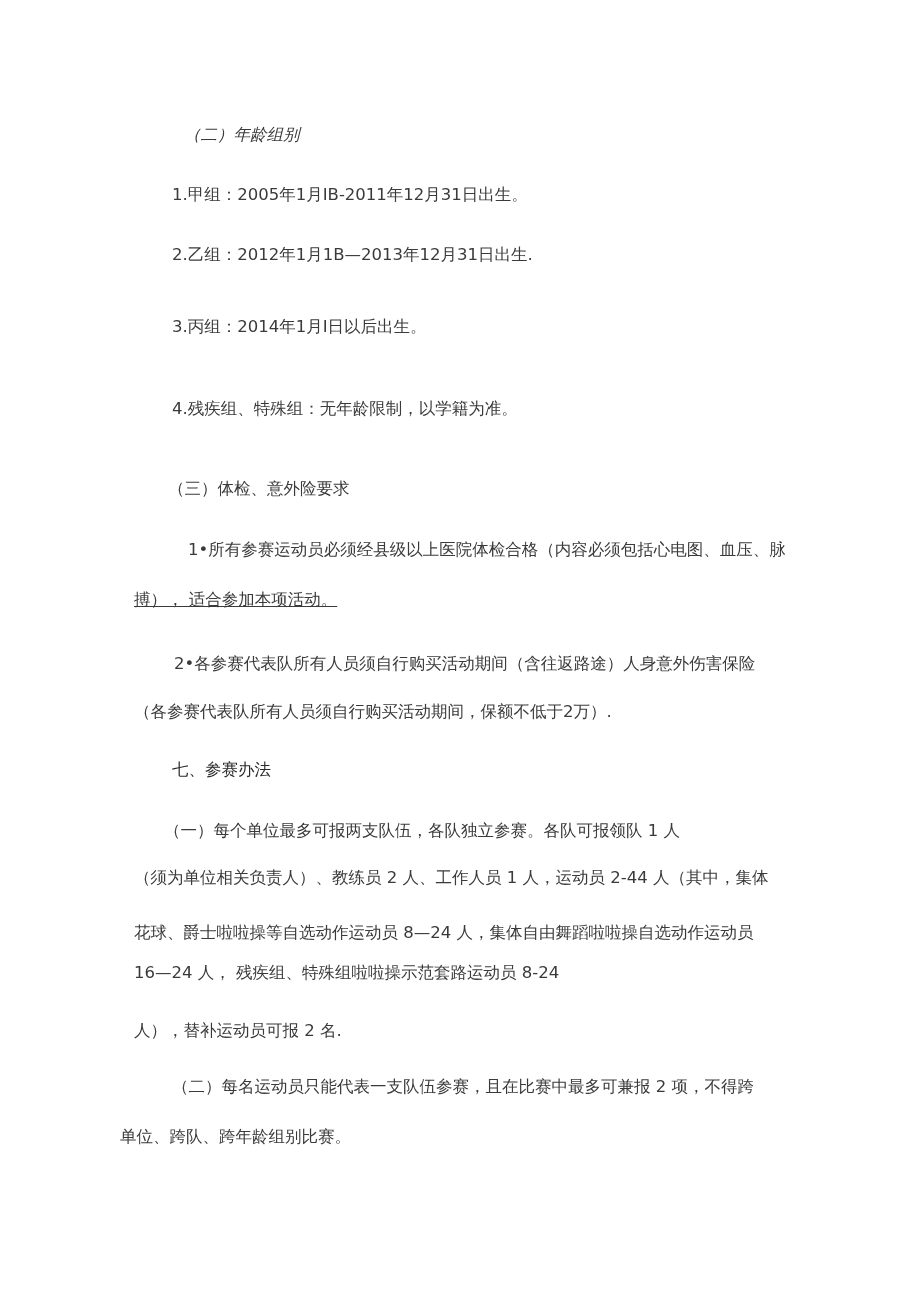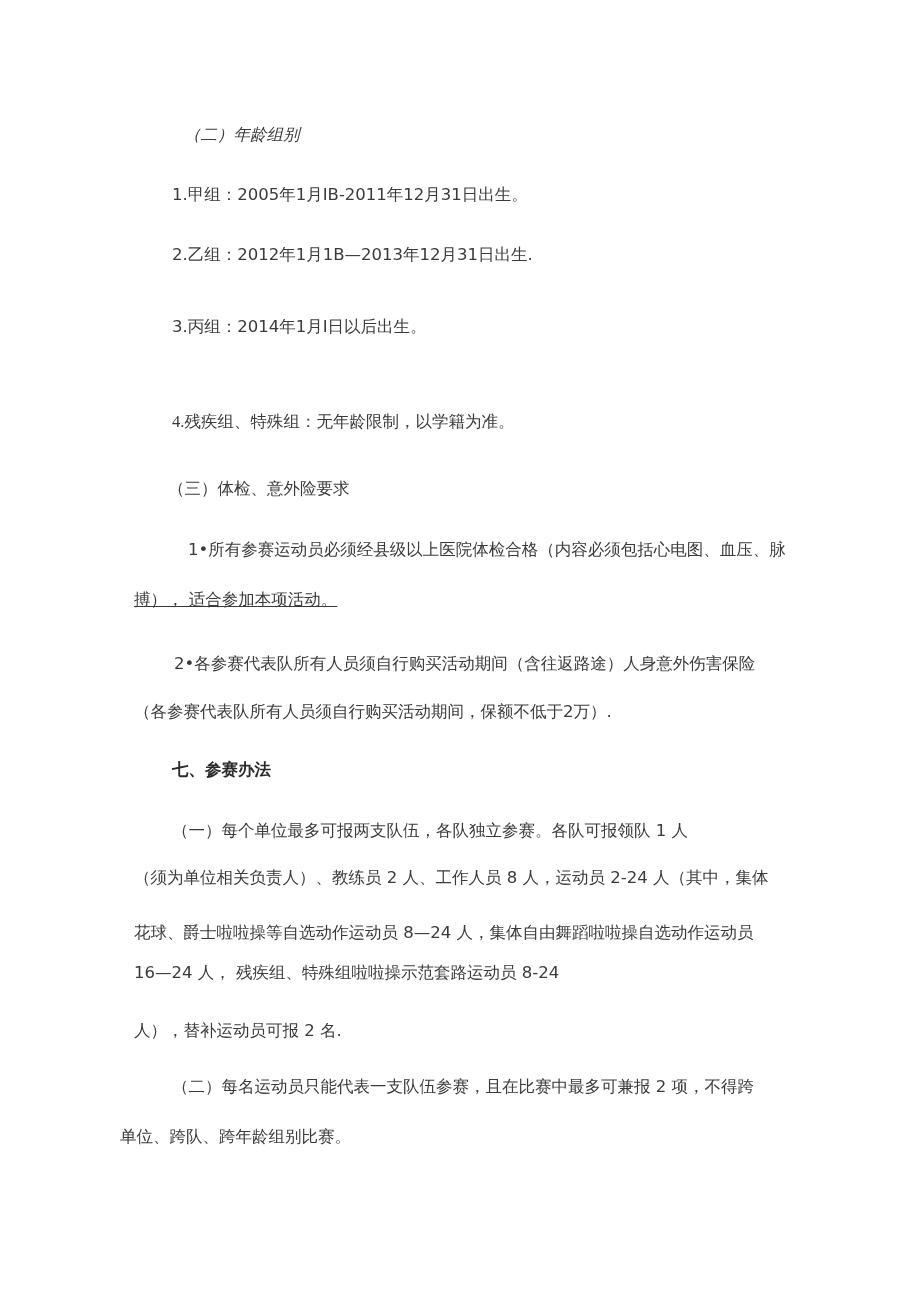--- a/index.html
+++ b/index.html
@@ -37,7 +37,7 @@
   <div class="line" style="left:172px; top:184px;">1.甲组：2005年1月IB-2011年12月31日出生。</div>
   <div class="line" style="left:172px; top:244px;">2.乙组：2012年1月1B—2013年12月31日出生.</div>
   <div class="line" style="left:172px; top:316px;">3.丙组：2014年1月I日以后出生。</div>
-  <div class="line" style="left:172px; top:411px;font-family:Liberation Serif, serif;">4.残疾组、特殊组：无年龄限制，以学籍为准。</div>
+  <div class="line" style="left:172px; top:398px;">4.残疾组、特殊组：无年龄限制，以学籍为准。</div>
 
   <div class="line" style="left:168px; top:478px;">（三）体检、意外险要求</div>
 

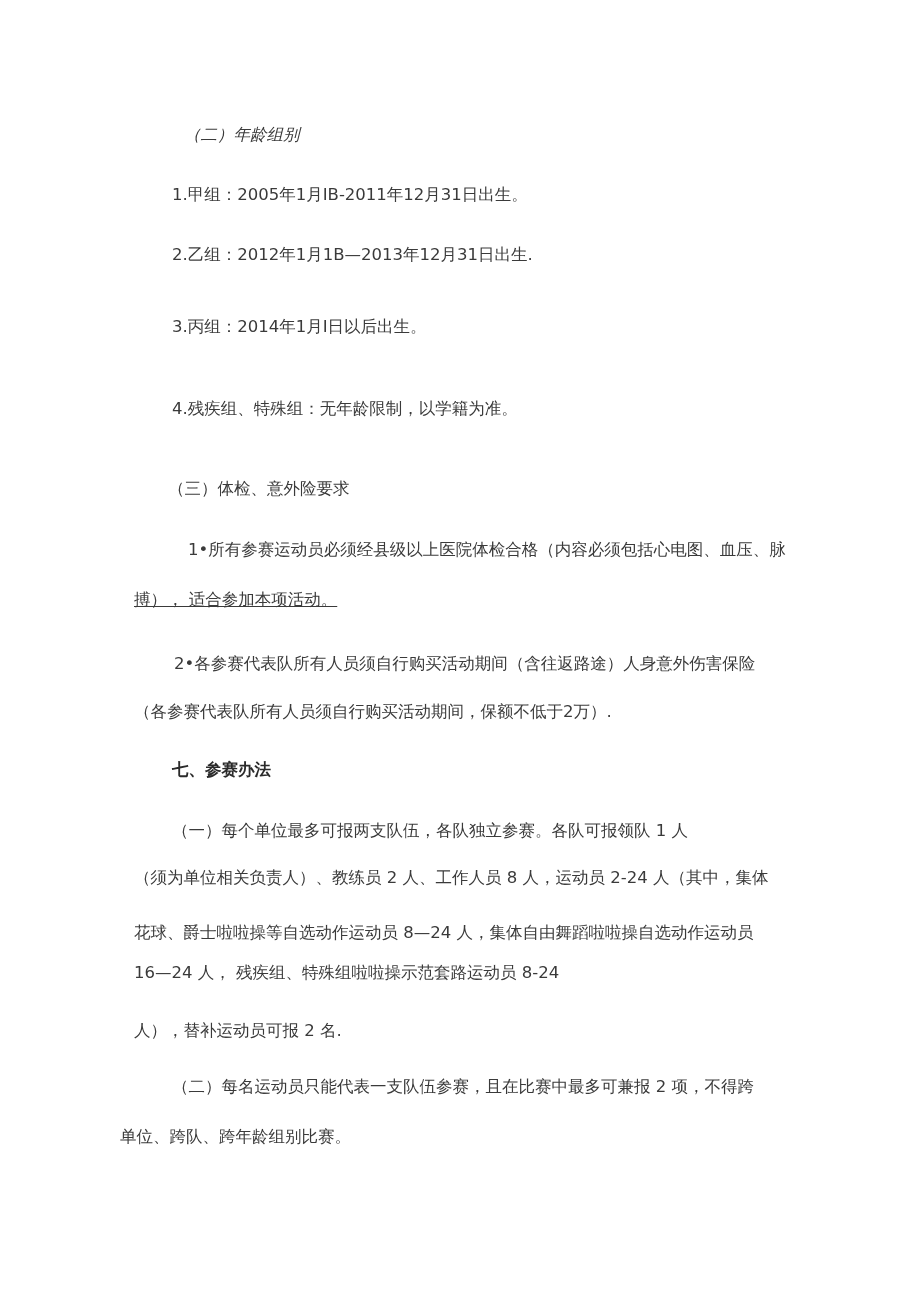--- a/index.html
+++ b/index.html
@@ -23,7 +23,7 @@
       letter-spacing: 0px;
     }
     .bold {
-      font-weight: bold;
+      font-weight: normal;
       color: #2a2a2a;
     }
   </style>

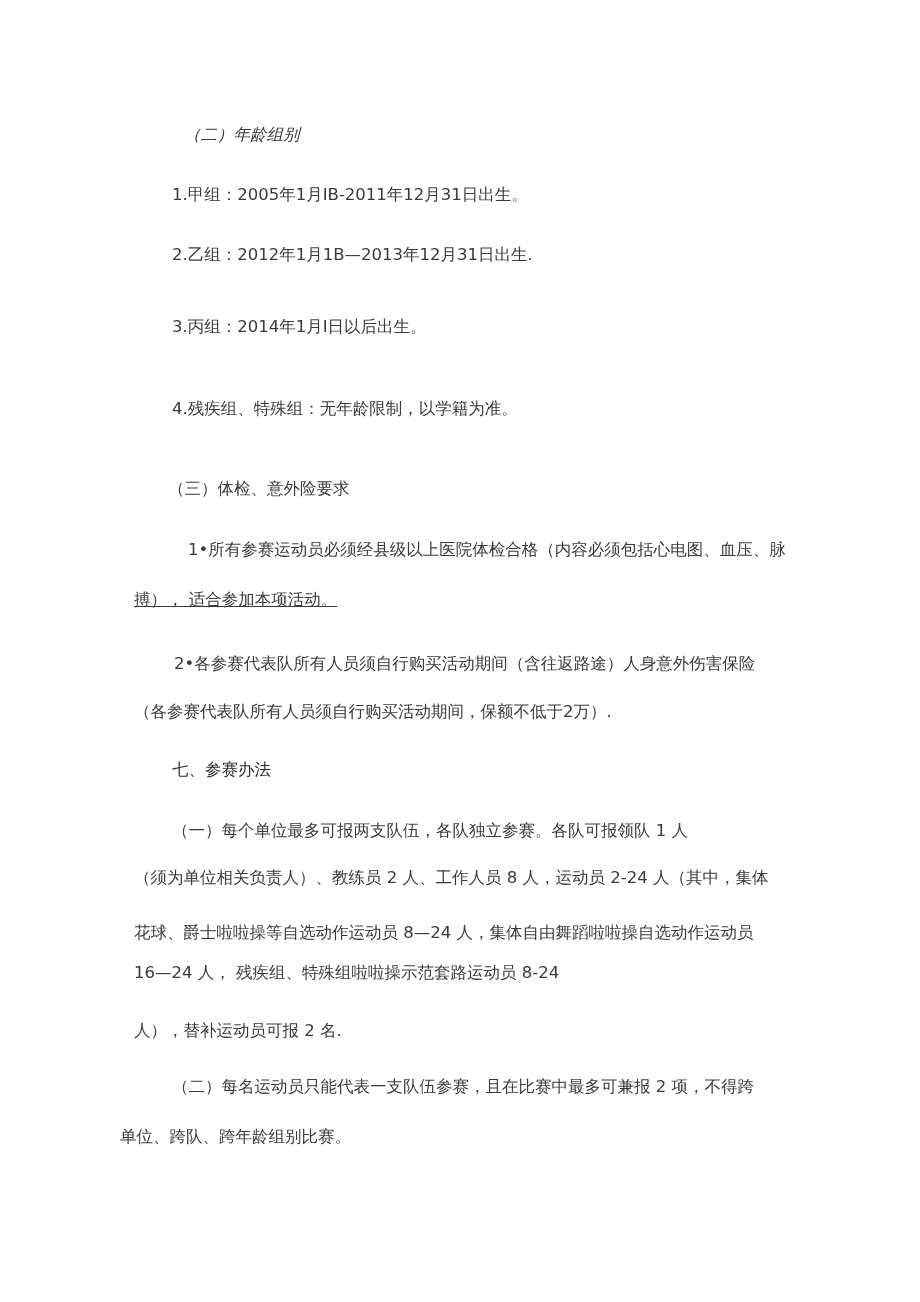--- a/index.html
+++ b/index.html
@@ -49,7 +49,7 @@
 
   <div class="line bold" style="left:172px; top:759px;">七、参赛办法</div>
 
-  <div class="line" style="left:172px; top:820px;">（一）每个单位最多可报两支队伍，各队独立参赛。各队可报领队 1 人</div>
+  <div class="line" style="left:164px; top:820px;">（一）每个单位最多可报两支队伍，各队独立参赛。各队可报领队 1 人</div>
   <div class="line" style="left:134px; top:867px;">（须为单位相关负责人）、教练员 2 人、工作人员 8 人，运动员 2-24 人（其中，集体</div>
   <div class="line" style="left:134px; top:914px;margin-top:8px;">花球、爵士啦啦操等自选动作运动员 8—24 人，集体自由舞蹈啦啦操自选动作运动员</div>
   <div class="line" style="left:134px; top:962px;">16—24 人，  残疾组、特殊组啦啦操示范套路运动员 8-24</div>

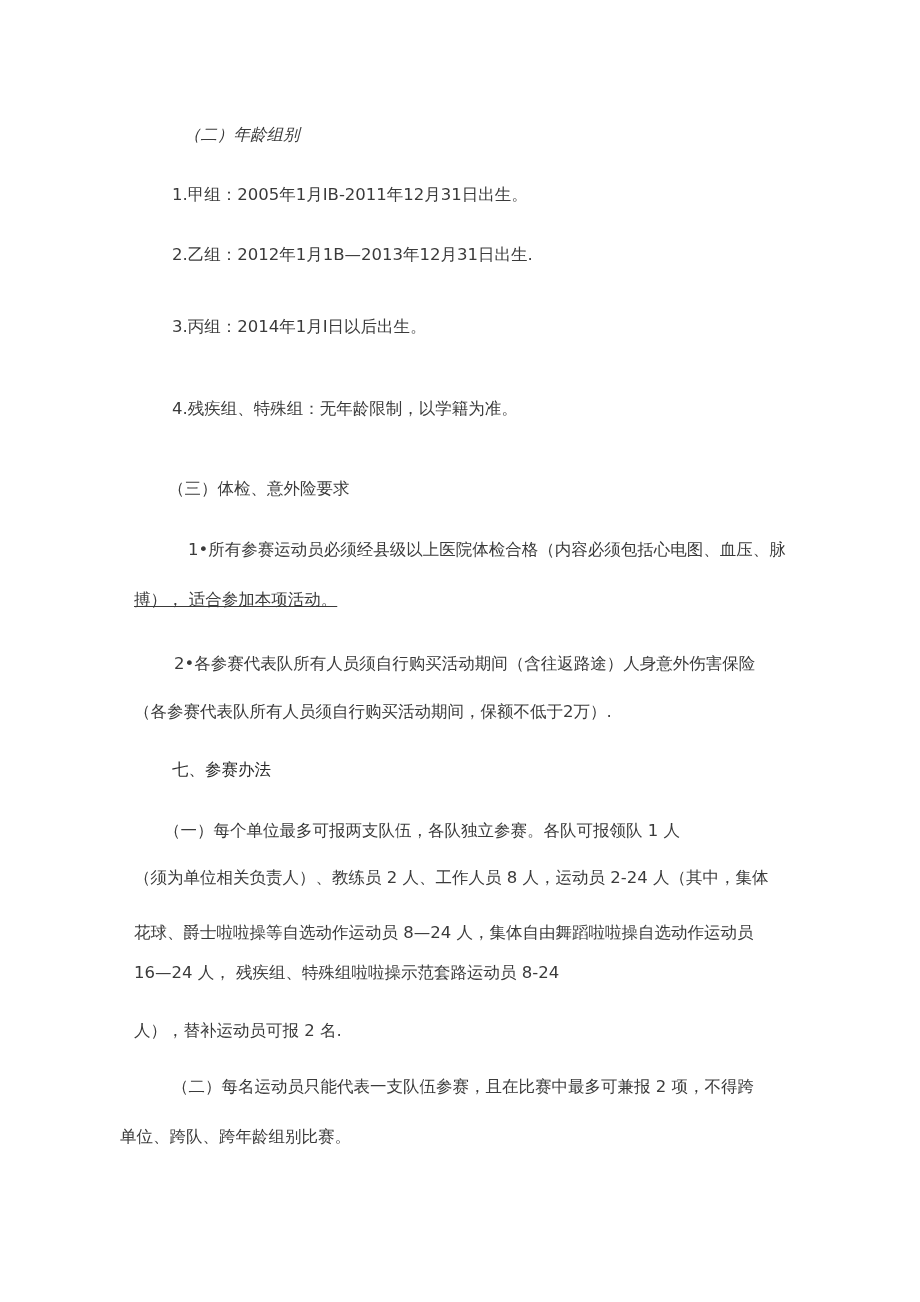--- a/index.html
+++ b/index.html
@@ -50,7 +50,7 @@
   <div class="line bold" style="left:172px; top:759px;">七、参赛办法</div>
 
   <div class="line" style="left:164px; top:820px;">（一）每个单位最多可报两支队伍，各队独立参赛。各队可报领队 1 人</div>
-  <div class="line" style="left:134px; top:867px;">（须为单位相关负责人）、教练员 2 人、工作人员 8 人，运动员 2-24 人（其中，集体</div>
+  <div class="line" style="left:134px; top:867px;">（须为单位相关负责人）、教练员 2 人、工作人员 1 人，运动员 2-44 人（其中，集体</div>
   <div class="line" style="left:134px; top:914px;margin-top:8px;">花球、爵士啦啦操等自选动作运动员 8—24 人，集体自由舞蹈啦啦操自选动作运动员</div>
   <div class="line" style="left:134px; top:962px;">16—24 人，  残疾组、特殊组啦啦操示范套路运动员 8-24</div>
   <div class="line" style="left:134px; top:1020px;">人），替补运动员可报 2 名.</div>

